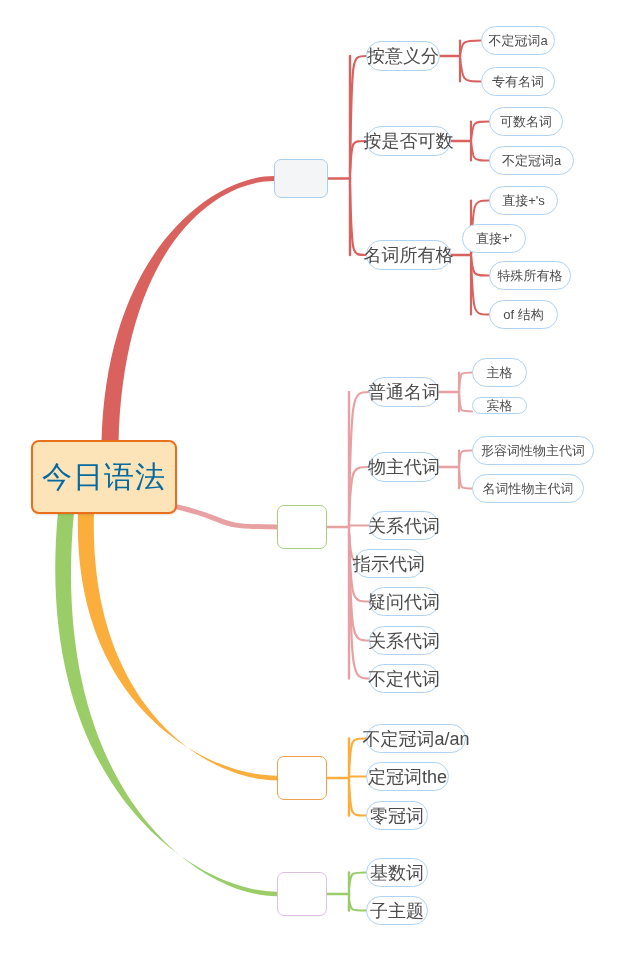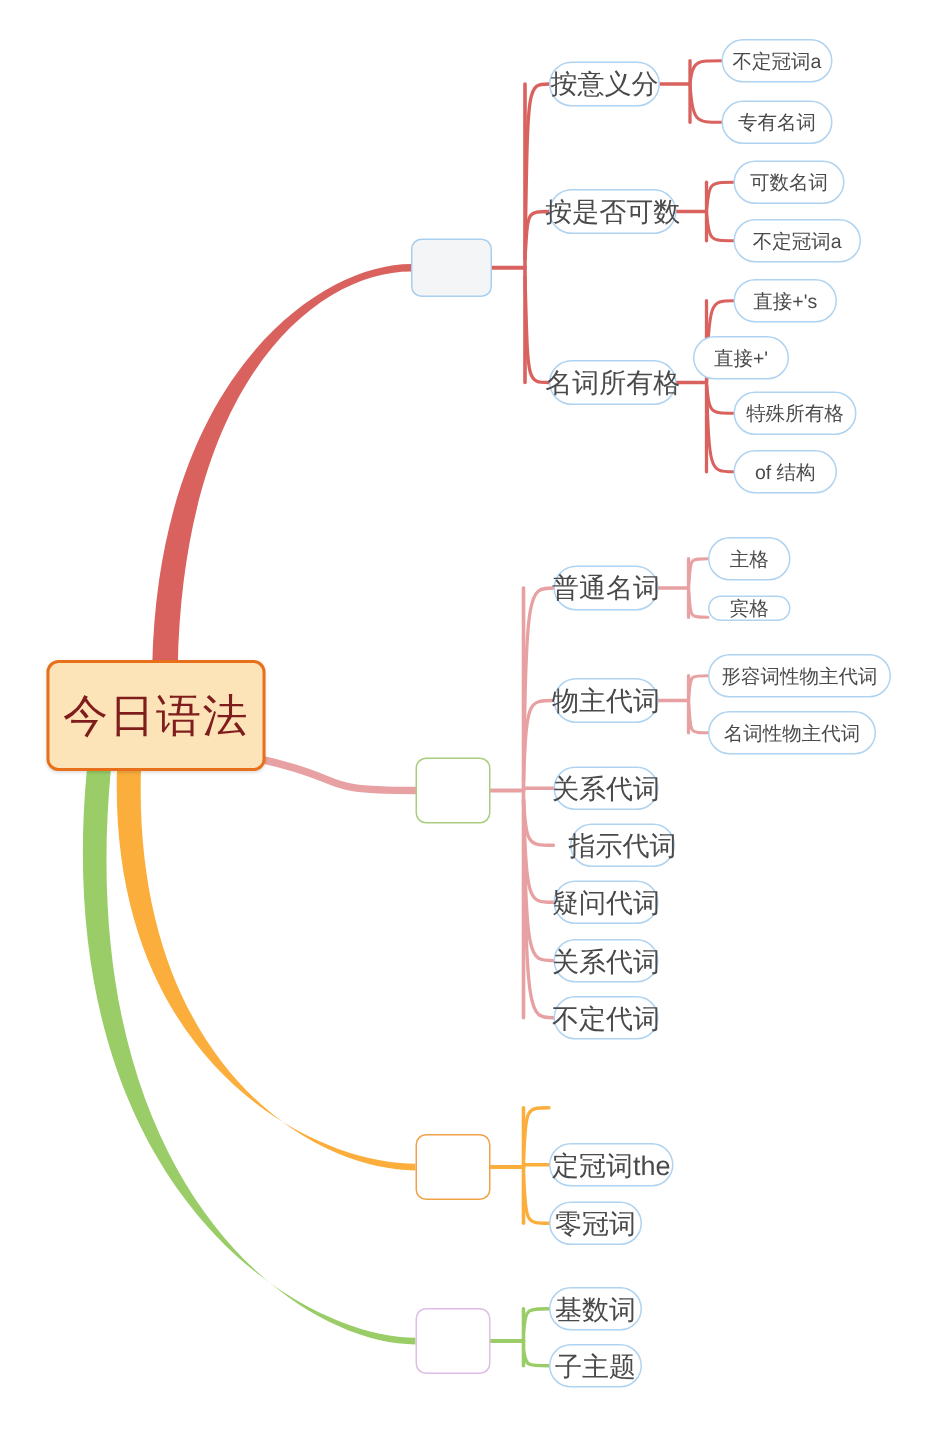--- a/index.html
+++ b/index.html
@@ -38,7 +38,7 @@
     border-radius:8px;
     font-size:30px;
     letter-spacing:1px;
-    color:#7f1d1d;
+    color:#0369a1;
     box-shadow:0 1px 2px rgba(0,0,0,.12);
   }
   

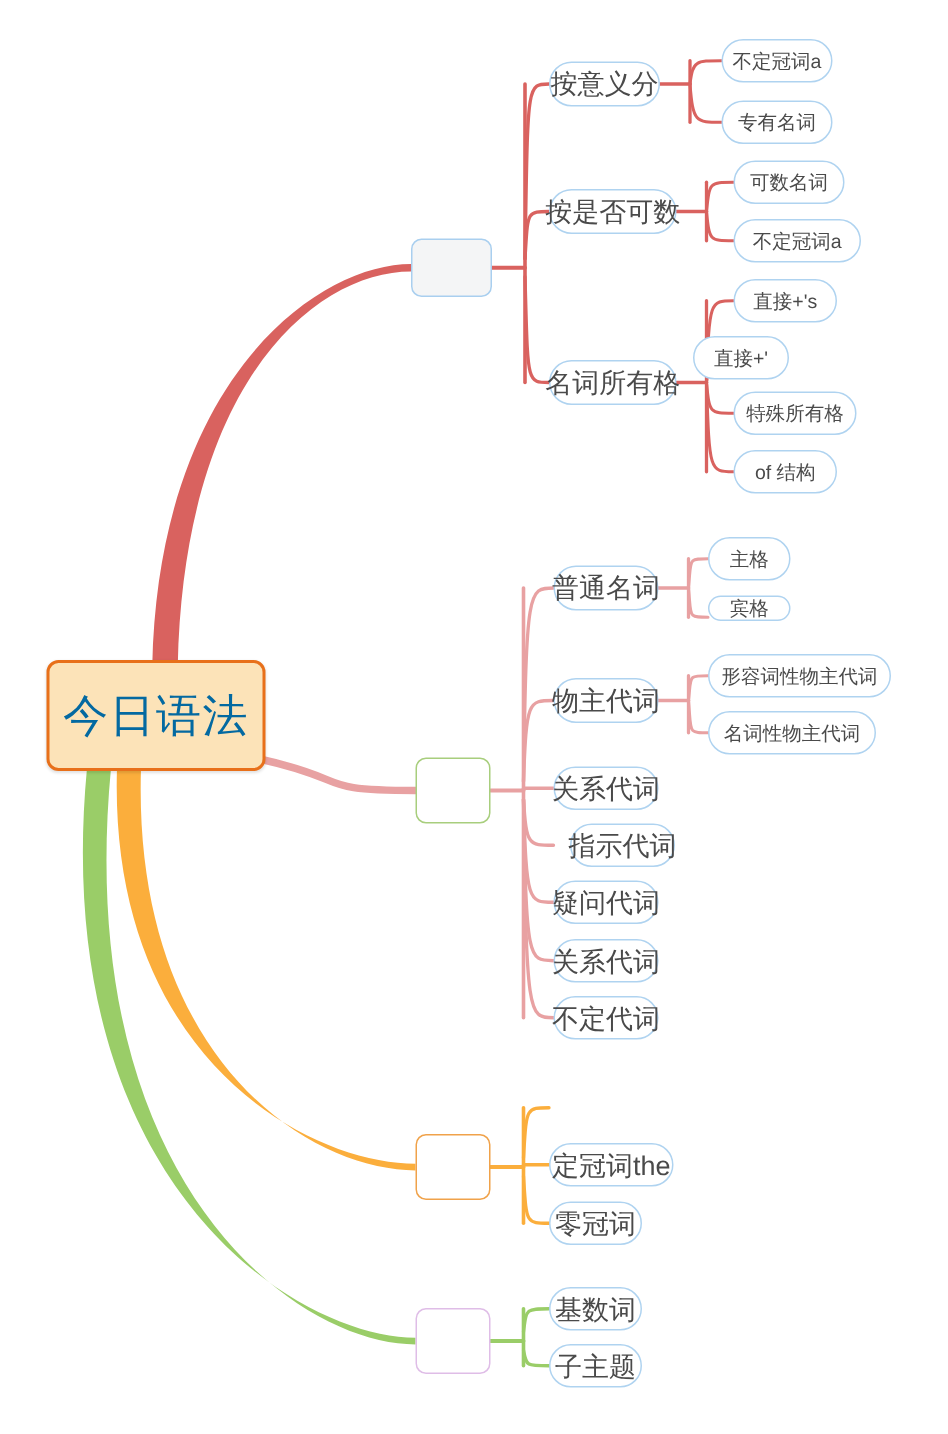--- a/index.html
+++ b/index.html
@@ -138,7 +138,7 @@
     <div class="node pill l3" style="left: 472px; top: 436px; width: 122px; height: 29px;">形容词性物主代词</div>
     <div class="node pill l3" style="left: 472px; top: 474px; width: 112px; height: 29px;">名词性物主代词</div>
     <div class="node pill" style="left: 369px; top: 511px; width: 70px; height: 29px;">关系代词</div>
-    <div class="node pill" style="left: 380px; top: 549px; width: 70px; height: 29px;">指示代词</div>
+    <div class="node pill" style="left: 354px; top: 549px; width: 70px; height: 29px;">指示代词</div>
     <div class="node pill" style="left: 369px; top: 587px; width: 70px; height: 29px;">疑问代词</div>
     <div class="node pill" style="left: 369px; top: 626px; width: 70px; height: 29px;">关系代词</div>
     <div class="node pill" style="left: 369px; top: 664px; width: 70px; height: 29px;">不定代词</div>

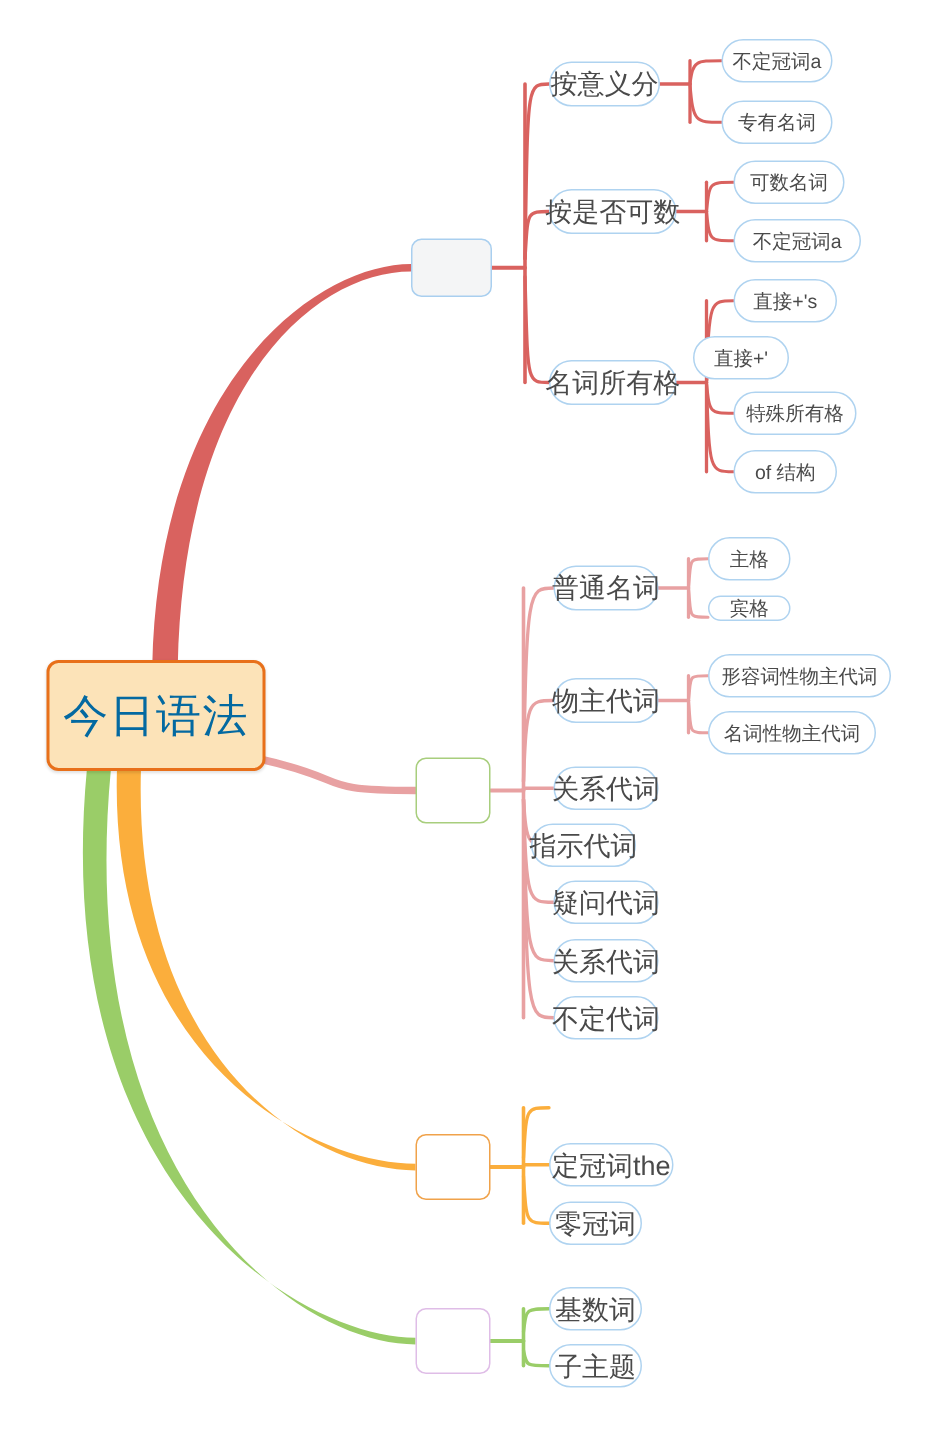--- a/index.html
+++ b/index.html
@@ -143,6 +143,7 @@
     <div class="node pill" style="left: 369px; top: 626px; width: 70px; height: 29px;">关系代词</div>
     <div class="node pill" style="left: 369px; top: 664px; width: 70px; height: 29px;">不定代词</div>
     <div class="node main m-art" style="left: 277px; top: 756px; width: 50px; height: 44px;"></div>
+    <div class="node pill" style="left: 366px; top: 724px; width: 100px; height: 29px;">不定冠词a/an</div>
     <div class="node pill" style="left: 366px; top: 762px; width: 83px; height: 29px;">定冠词the</div>
     <div class="node pill" style="left: 366px; top: 801px; width: 62px; height: 29px;">零冠词</div>
     <div class="node main m-num" style="left: 277px; top: 872px; width: 50px; height: 44px;"></div>

